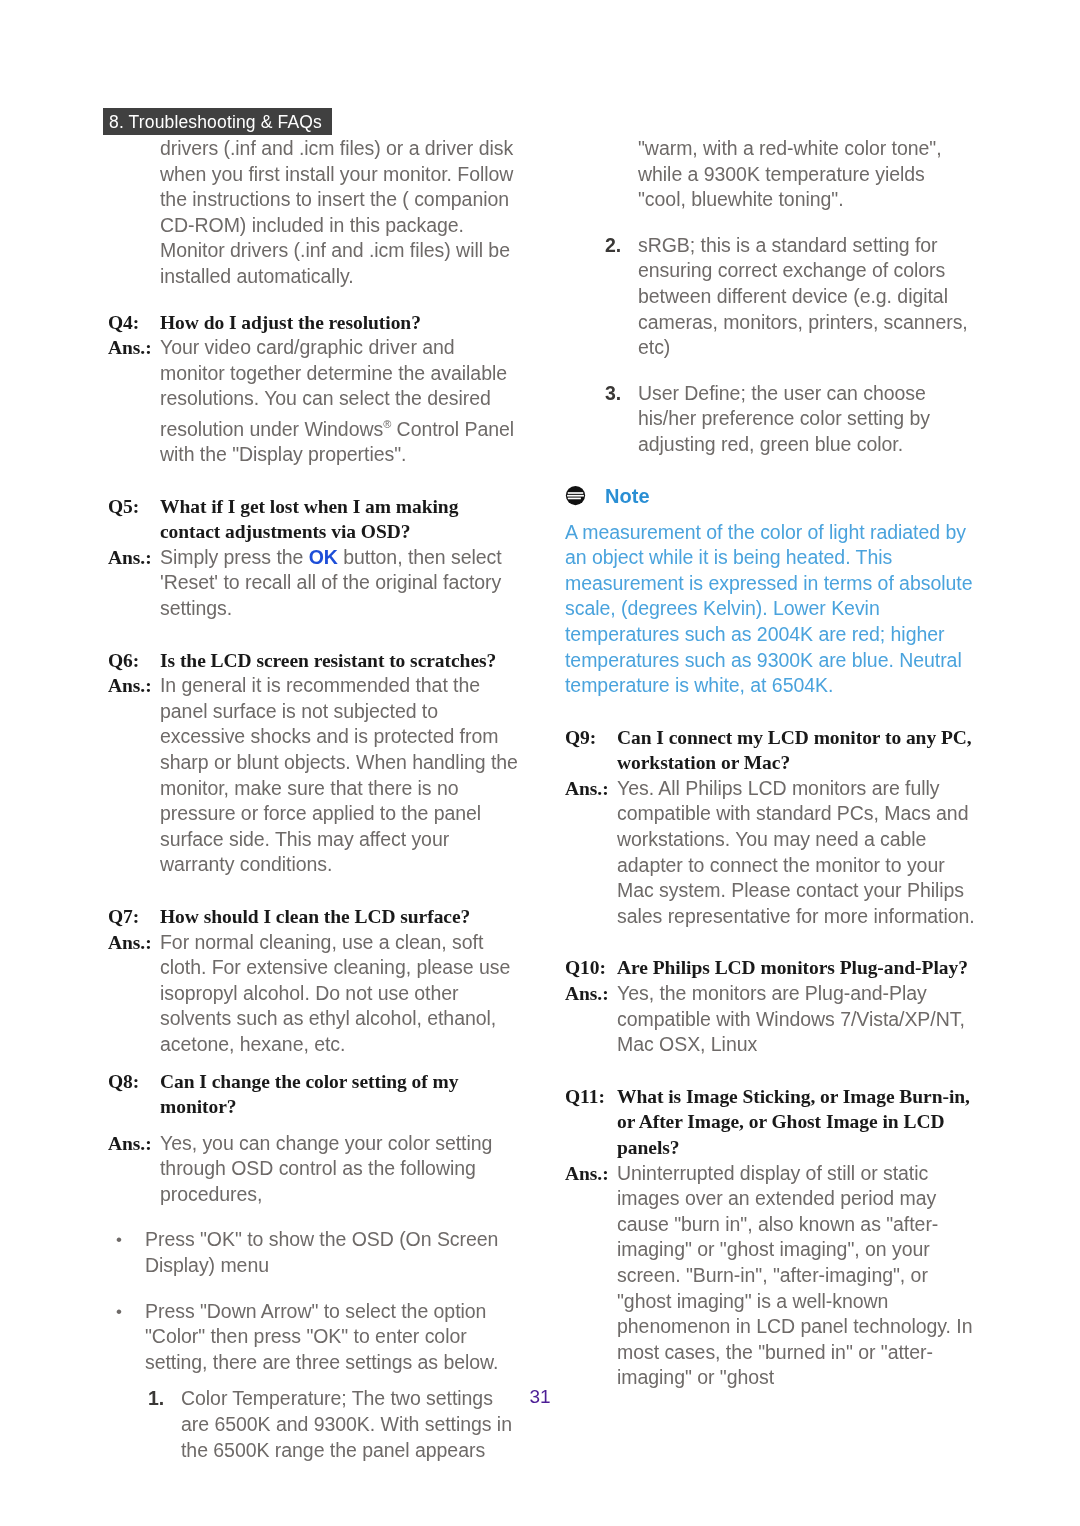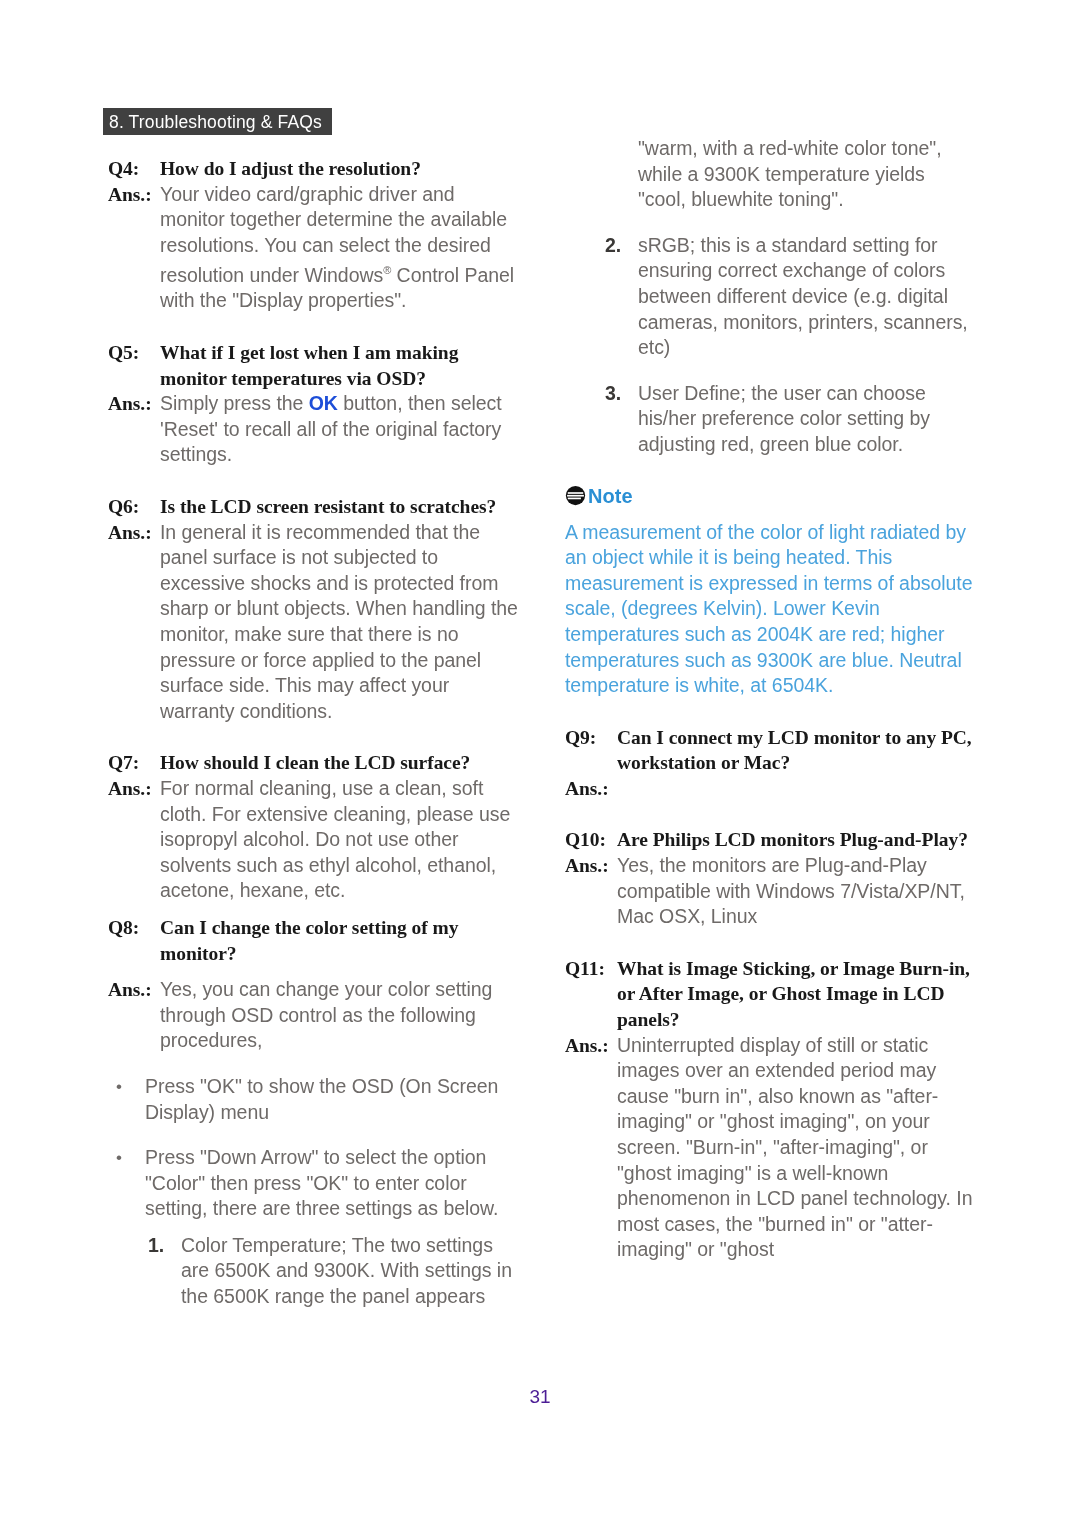--- a/index.html
+++ b/index.html
@@ -181,6 +181,7 @@
 
   <div class="col col-left">
 
+    <div class="cont">drivers (.inf and .icm files) or a driver disk when you first install your monitor. Follow the instructions to insert the ( companion CD-ROM) included in this package. Monitor drivers (.inf and .icm files) will be installed automatically.</div>
 
     <div class="gap-md"></div>
 

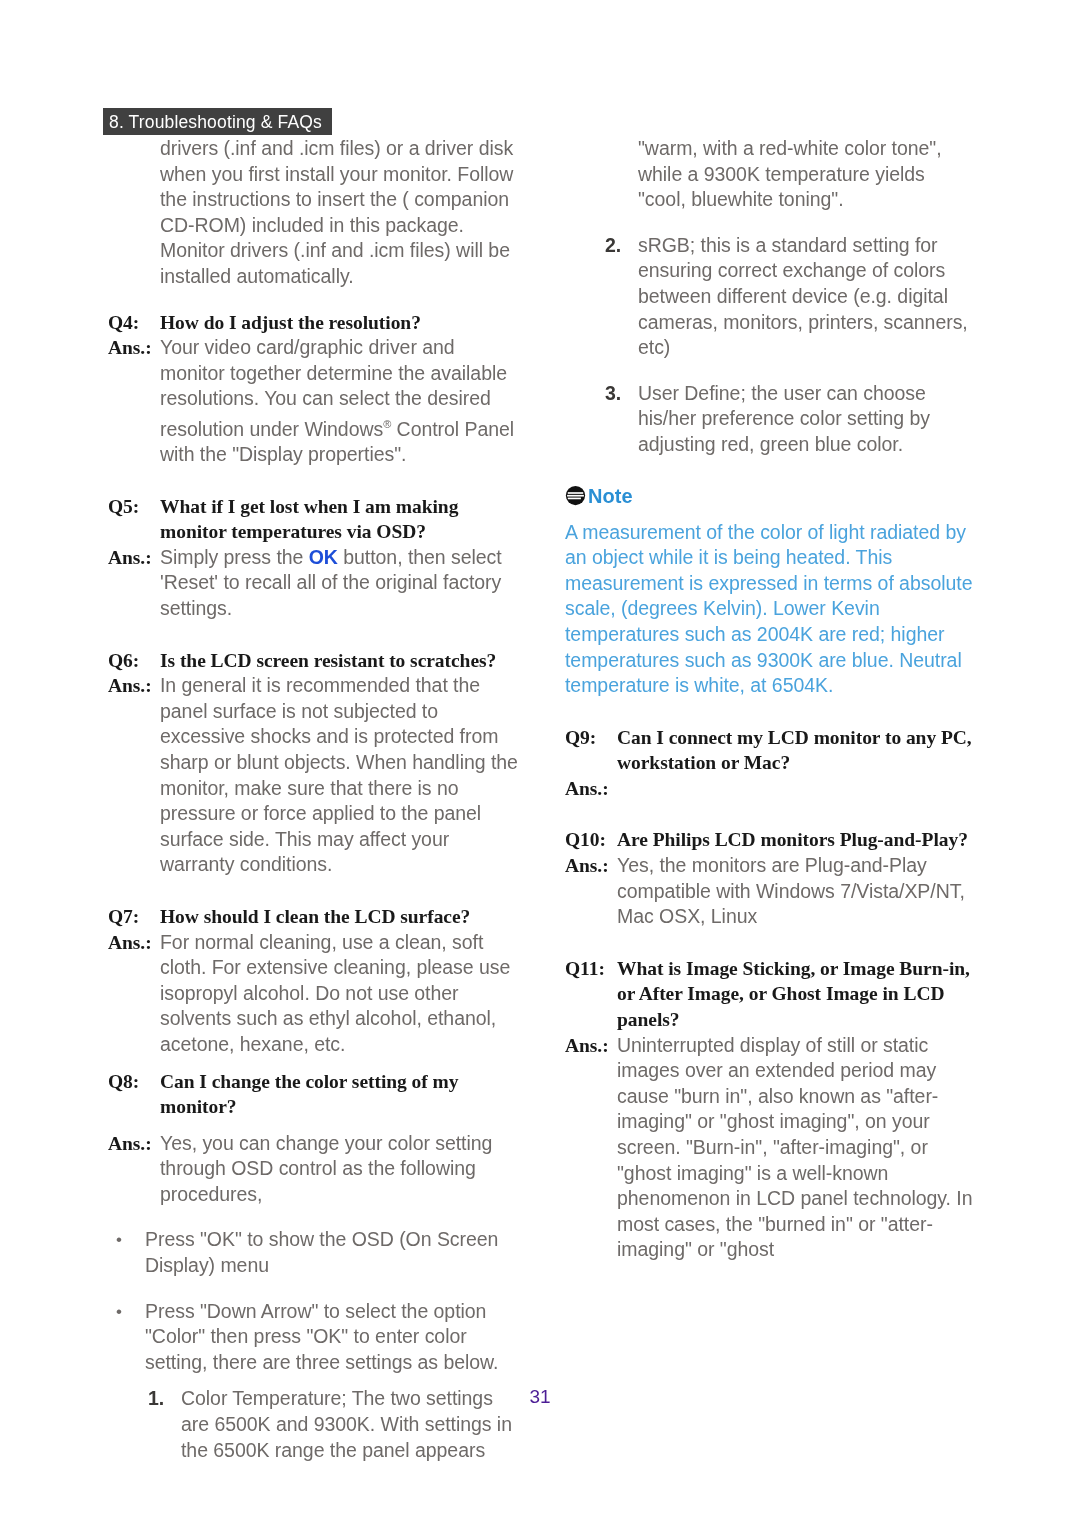--- a/index.html
+++ b/index.html
@@ -198,7 +198,7 @@
 
     <div class="qa">
       <div class="qa-label q-text">Q5:</div>
-      <div class="qa-body q-text">What if I get lost when I am making monitor temperatures via OSD?</div>
+      <div class="qa-body q-text">What if I get lost when I am making contact adjustments via OSD?</div>
     </div>
     <div class="qa">
       <div class="qa-label q-text">Ans.:</div>

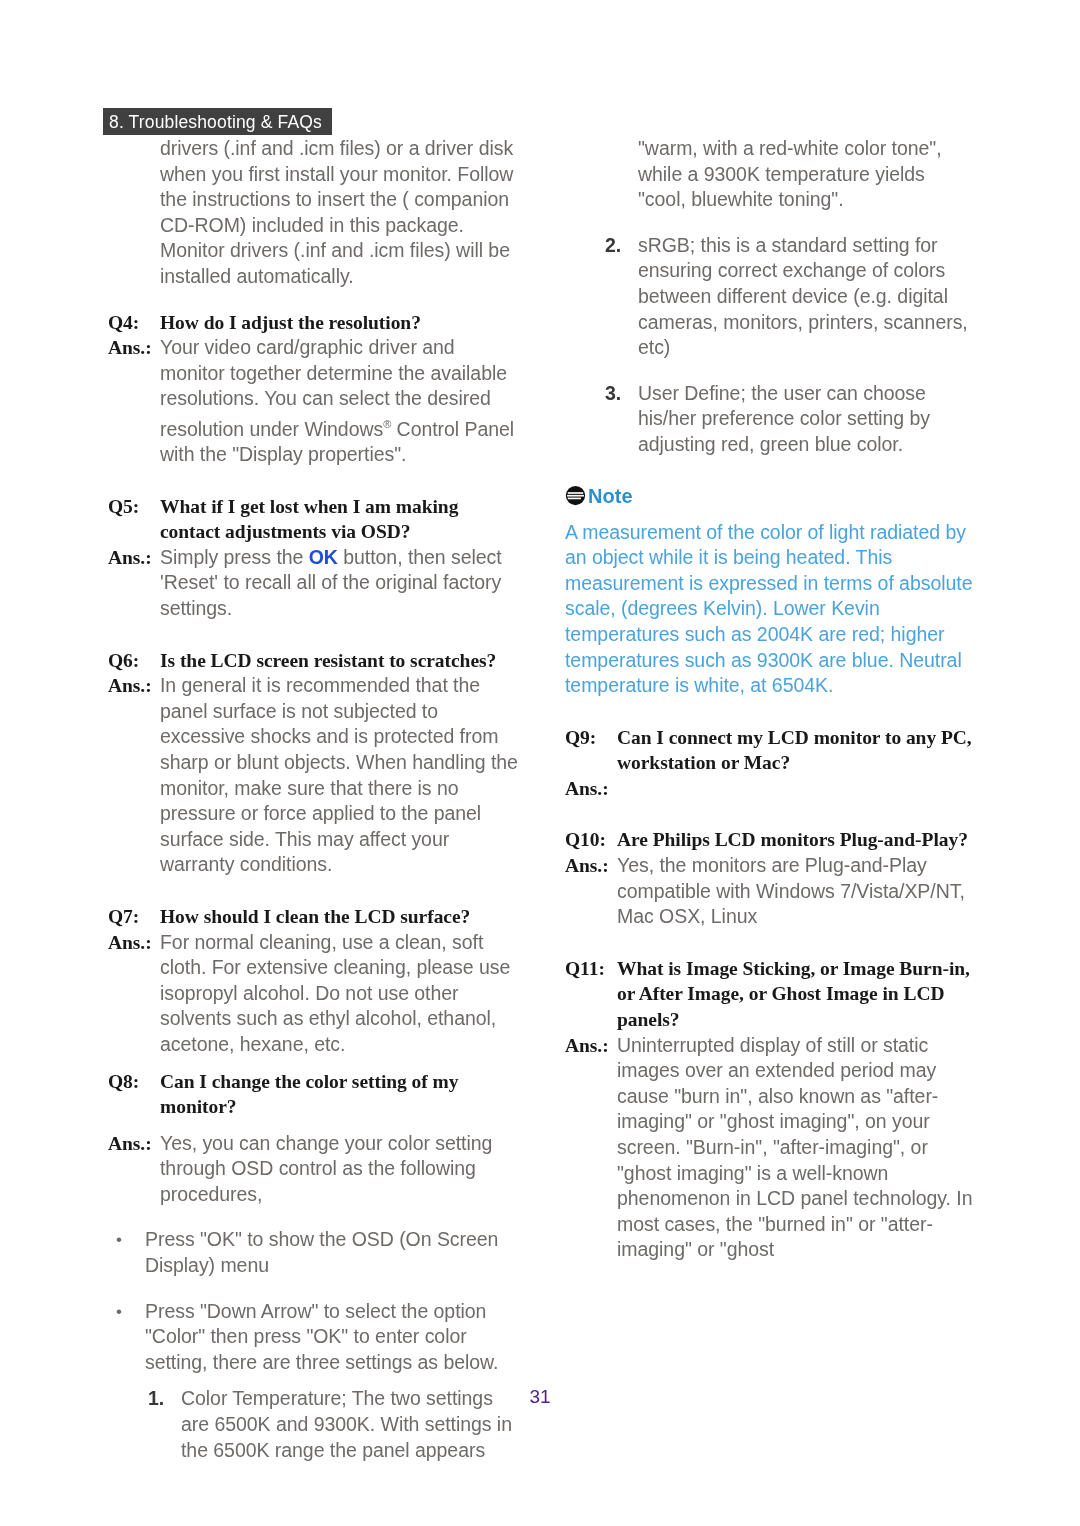--- a/index.html
+++ b/index.html
@@ -136,7 +136,7 @@
   .note-head {
     display: flex;
     align-items: center;
-    gap: 2px;
+    gap: 19px;
     margin-bottom: 1px;
   }
   .note-icon {

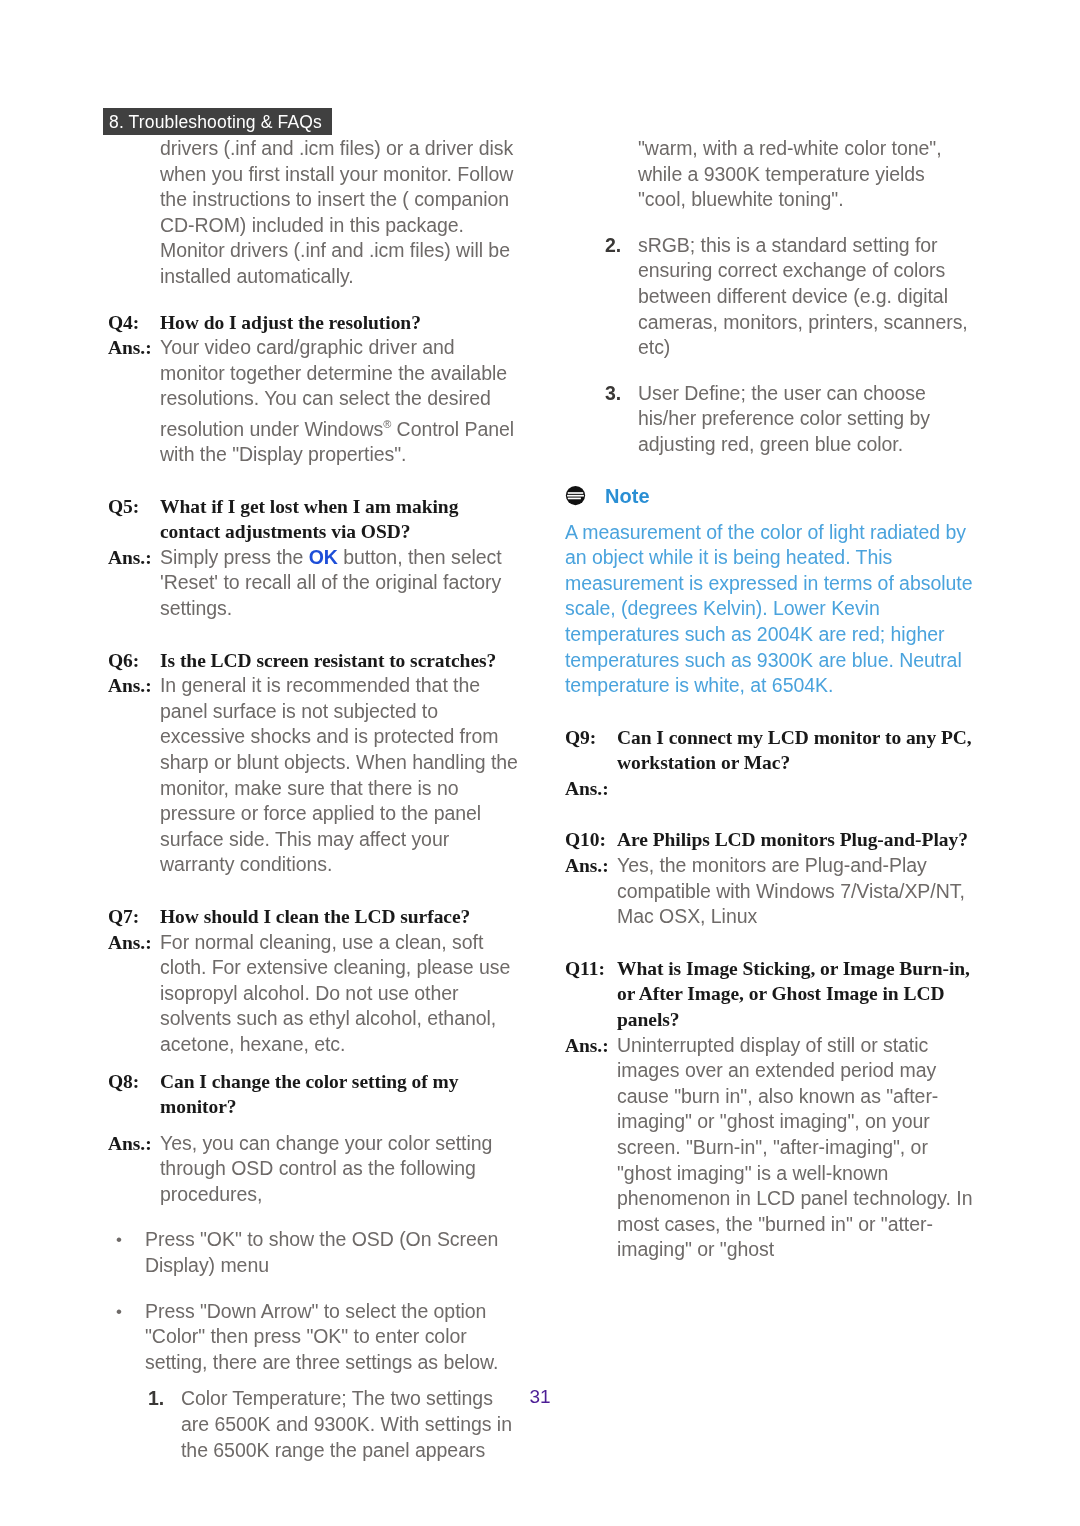--- a/index.html
+++ b/index.html
@@ -308,6 +308,7 @@
     </div>
     <div class="qa">
       <div class="qa-label q-text">Ans.:</div>
+      <div class="qa-body a-text">Yes. All Philips LCD monitors are fully compatible with standard PCs, Macs and workstations. You may need a cable adapter to connect the monitor to your Mac system. Please contact your Philips sales representative for more information.</div>
     </div>
 
     <div class="gap-lg"></div>

